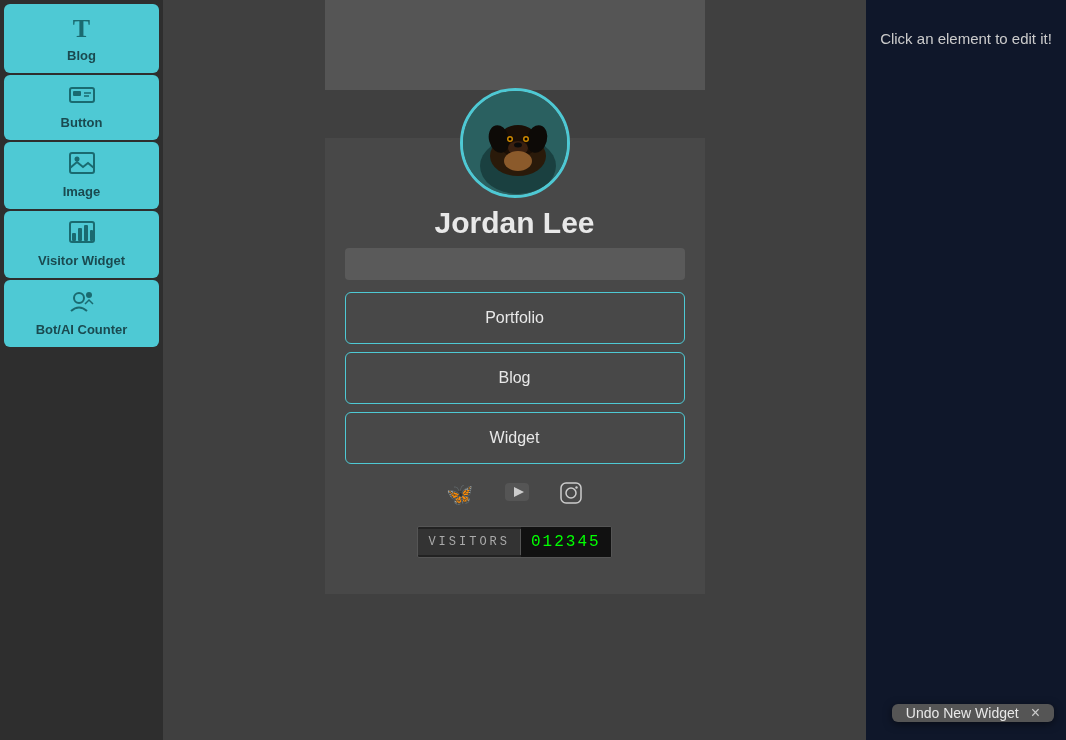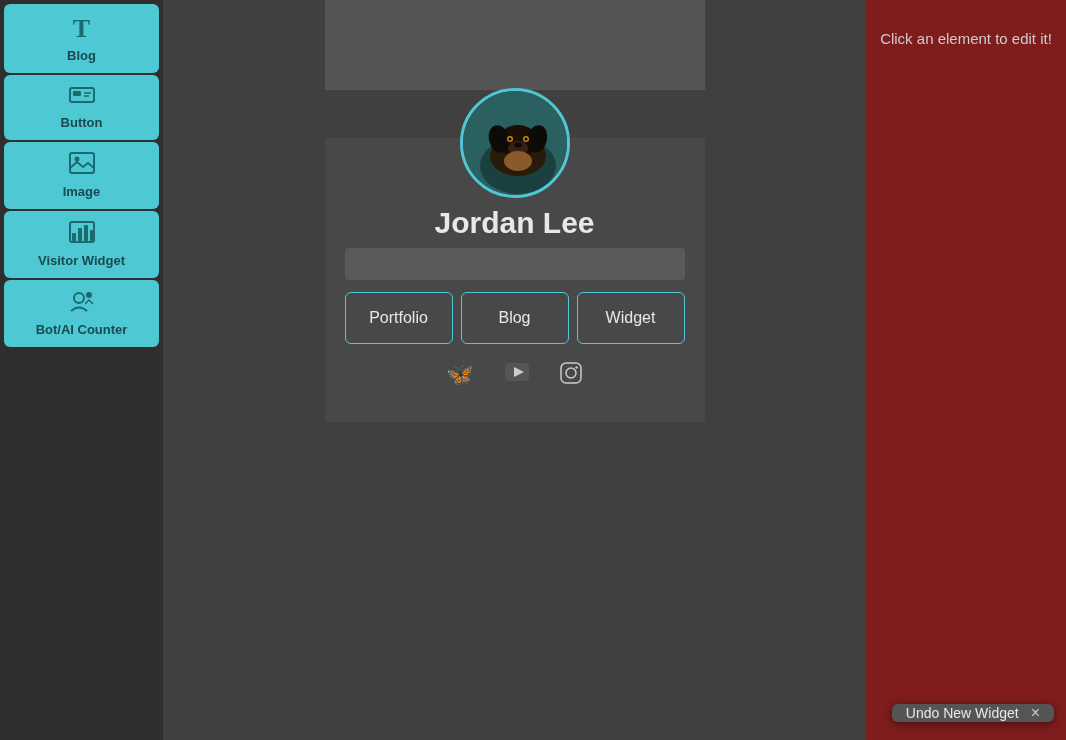--- a/index.html
+++ b/index.html
@@ -170,7 +170,7 @@
     
     .right-panel {
       width: 200px;
-      background: #7f1d1d;
+      background: #0f172a;
       flex-shrink: 0;
       display: flex;
       flex-direction: column;

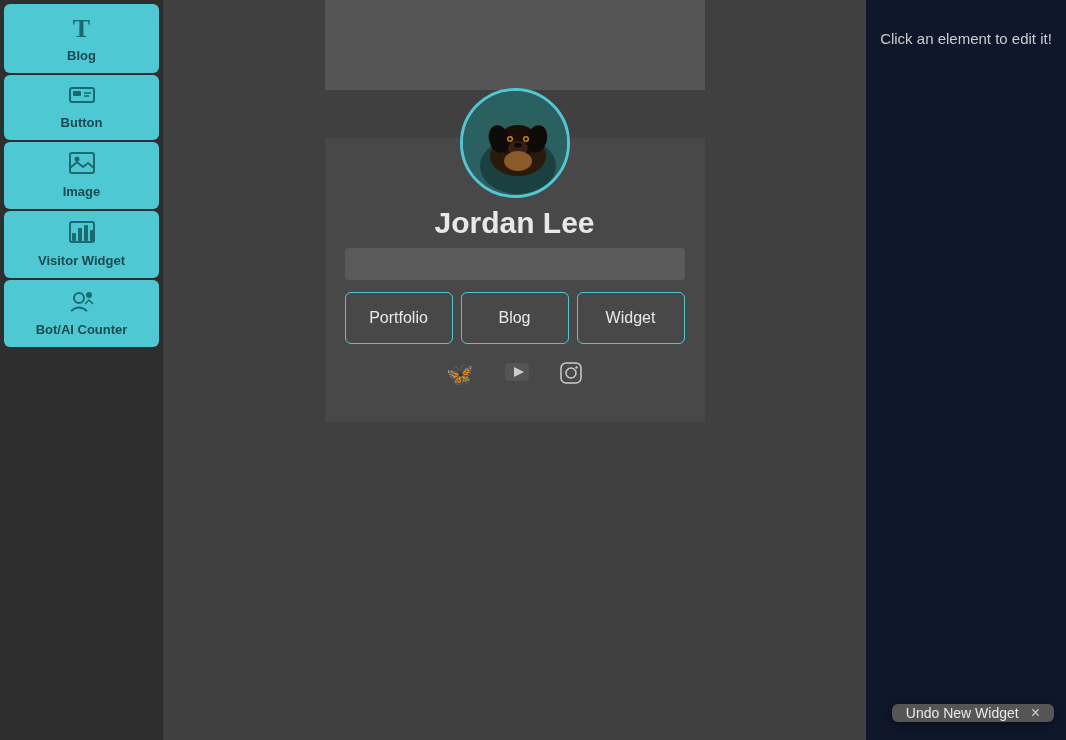--- a/index.html
+++ b/index.html
@@ -108,7 +108,7 @@
 
     .link-buttons {
       display: flex;
-      flex-direction: row;
+      flex-direction: column;
       gap: 8px;
       width: 340px;
     }

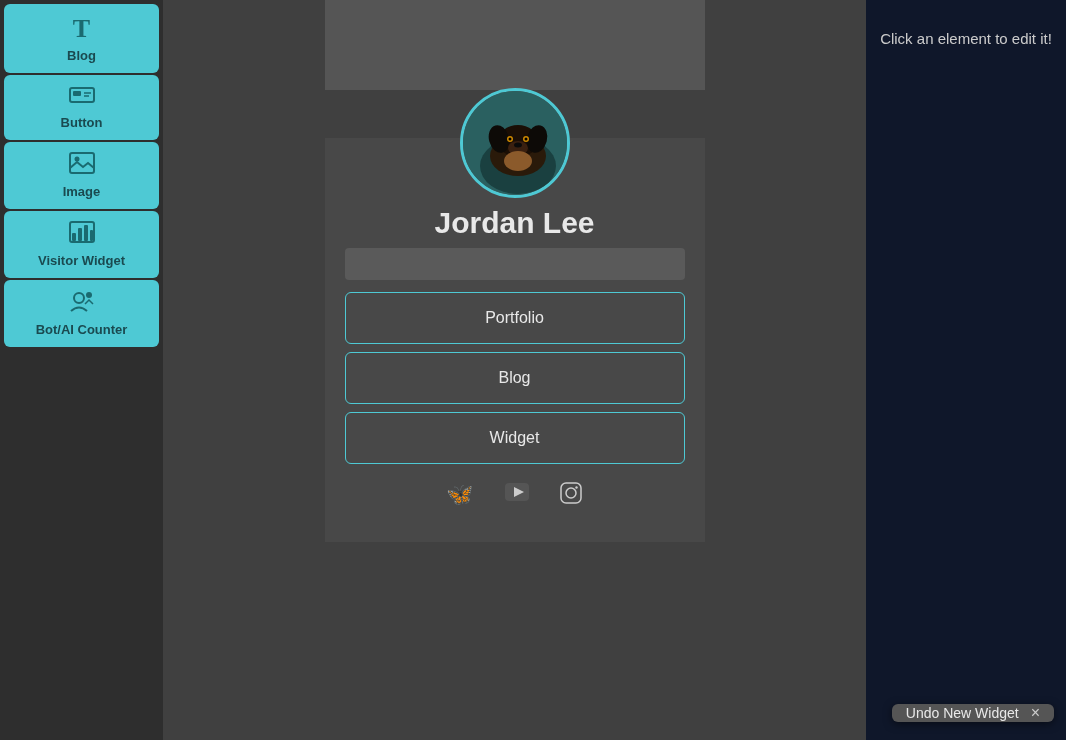--- a/index.html
+++ b/index.html
@@ -322,6 +322,10 @@
       </span>
     </div>
 
+    <div class="visitor-counter">
+      <span class="visitors-label">VISITORS</span>
+      <span class="visitors-count">012345</span>
+    </div>
   </div>
 </div>
 

